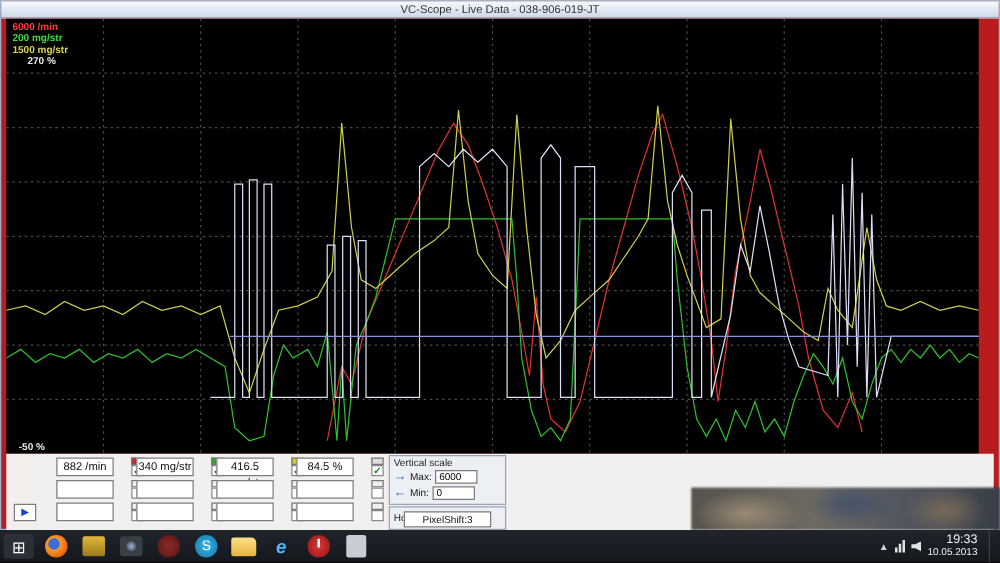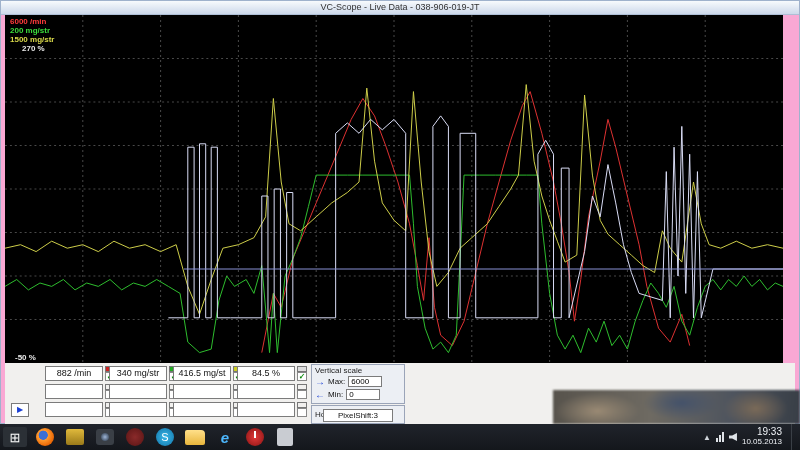--- a/index.html
+++ b/index.html
@@ -9,7 +9,7 @@
 
   
   .window { position:absolute; left:0; top:0; right:0; bottom:26px;
-    background:#f9a8d4; border:1px solid #9fb2cc; }
+    background:#b91c1c; border:1px solid #9fb2cc; }
   .titlebar { height:14px; background:linear-gradient(#f7fafd,#cdd9ea);
     border-bottom:1px solid #aebfd6; text-align:center; font-size:9px;
     line-height:13px; color:#333; }

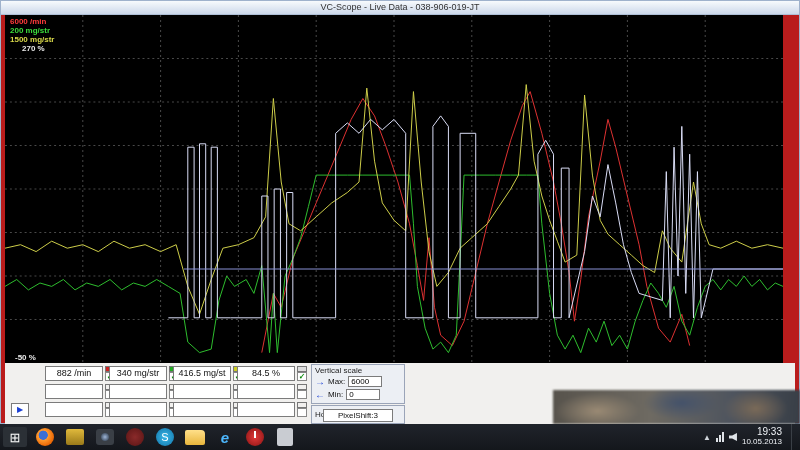--- a/index.html
+++ b/index.html
@@ -27,7 +27,7 @@
   
   .controls { position:absolute; left:4px; right:4px; top:362px; height:62px;
     background:#f1f0ee; font-size:9px; }
-  .meas-box { position:absolute; width:58px; height:15px; background:#fff;
+  .meas-box { position:absolute; width:46px; height:15px; background:#fff;
     border:1px solid #7b7b7b; text-align:center; line-height:13px; color:#111; }
   .chipcol { position:absolute; width:10px; height:15px; }
   .chip { height:6px; border:1px solid #777; }

